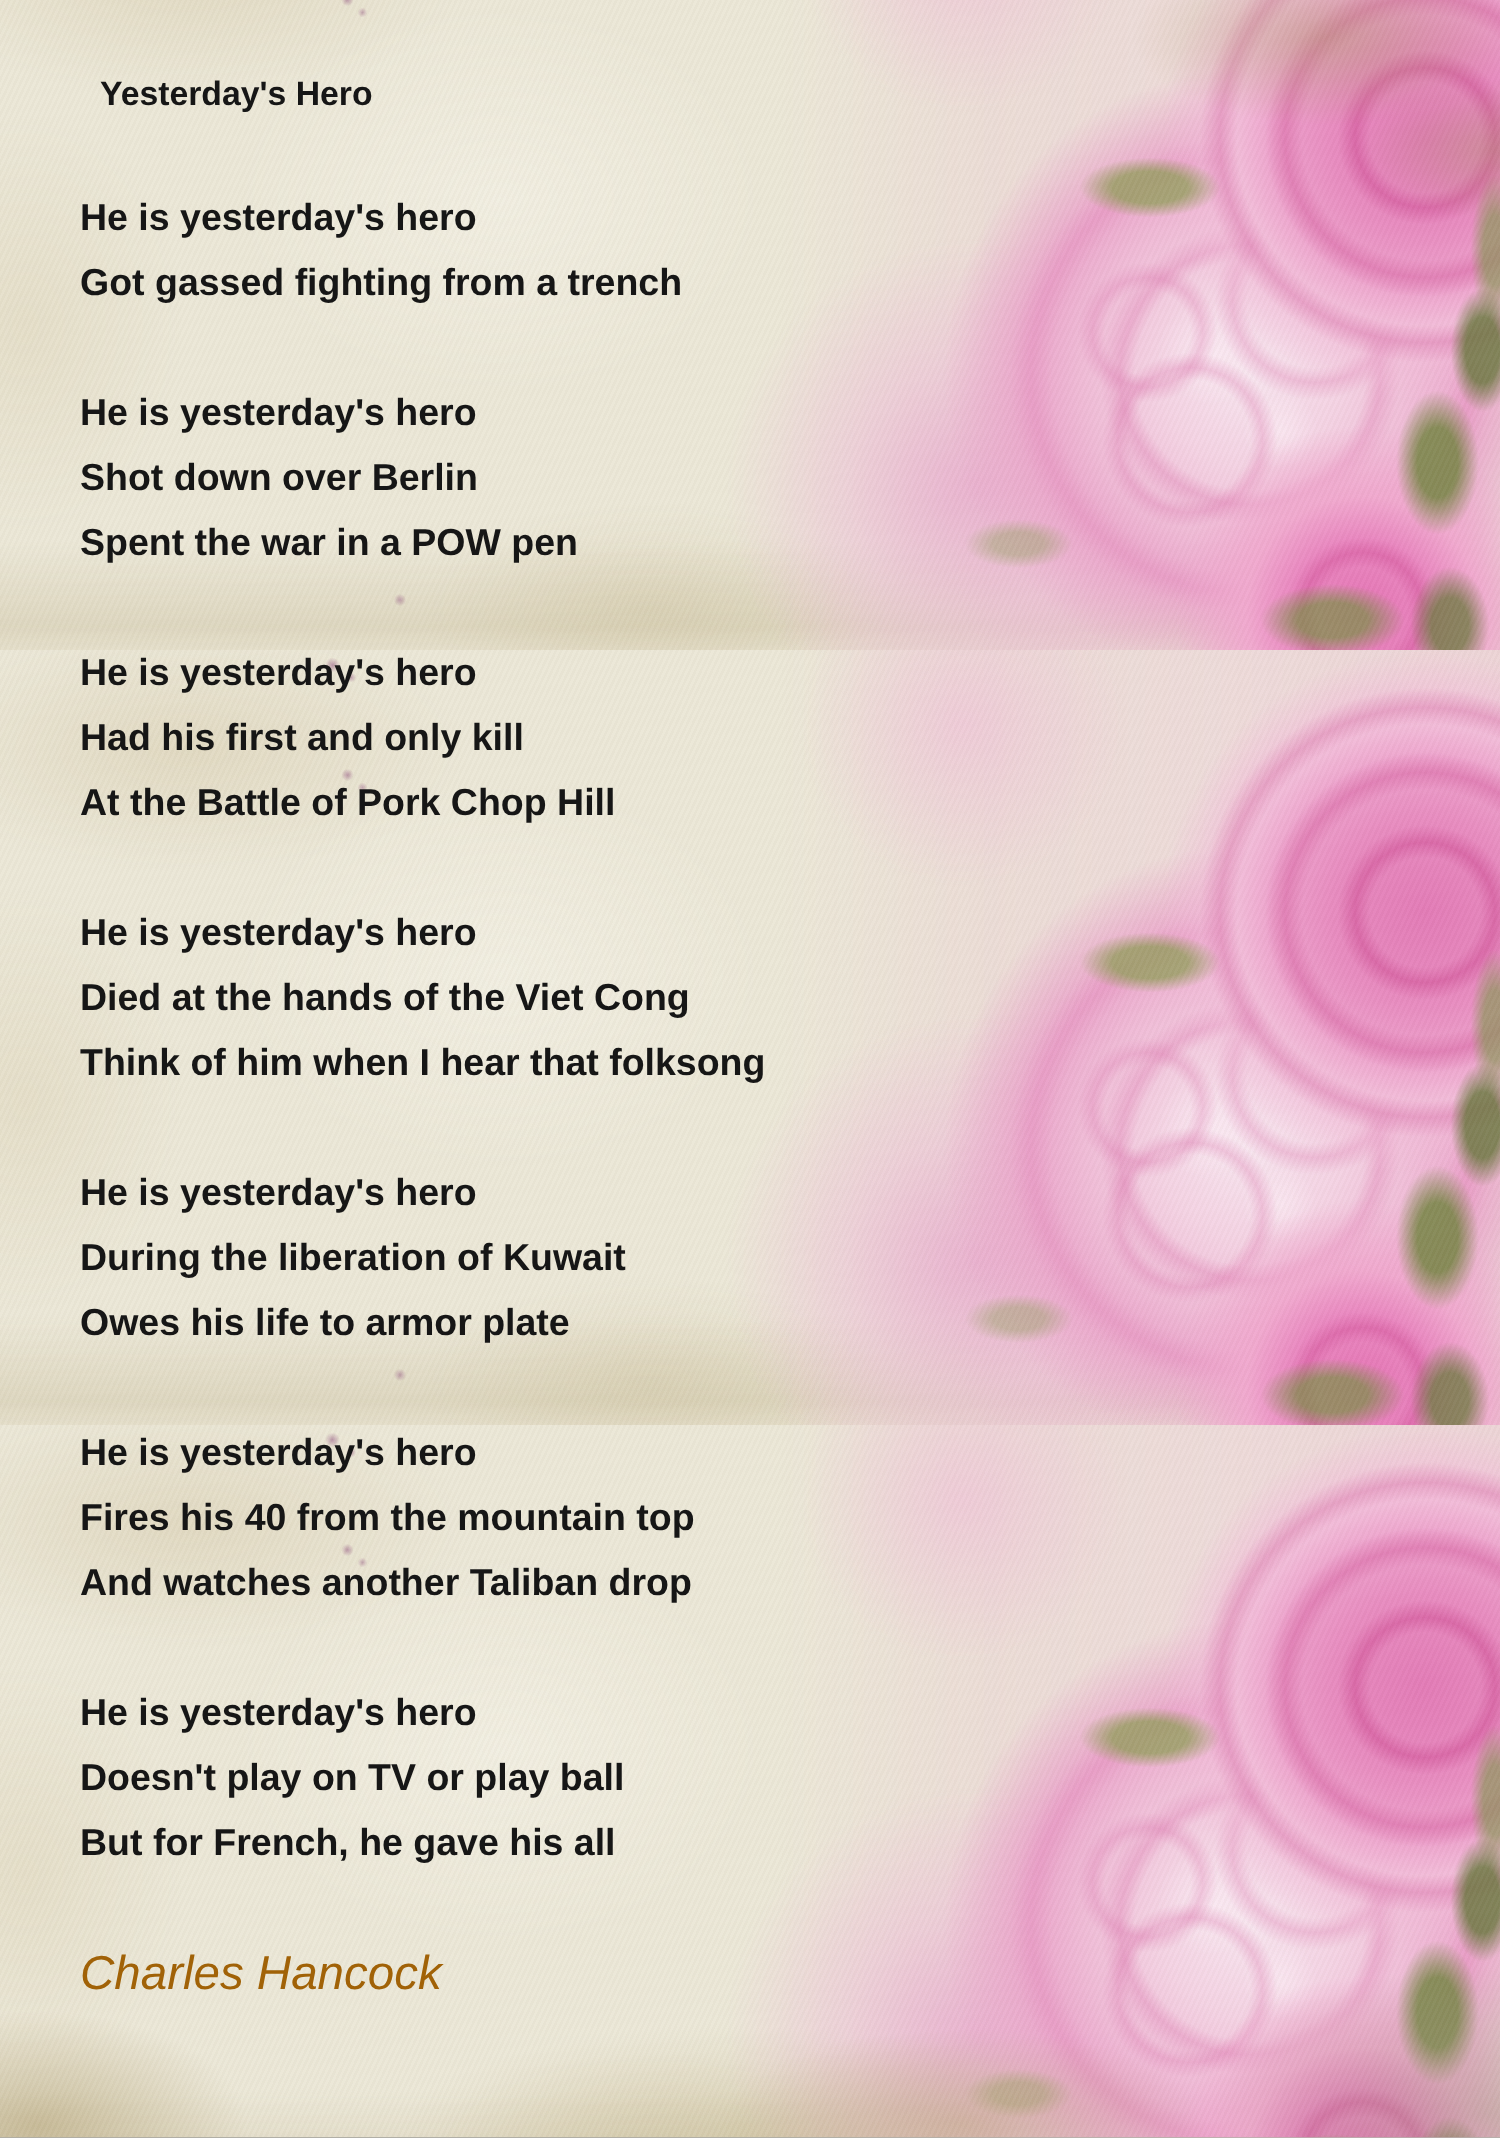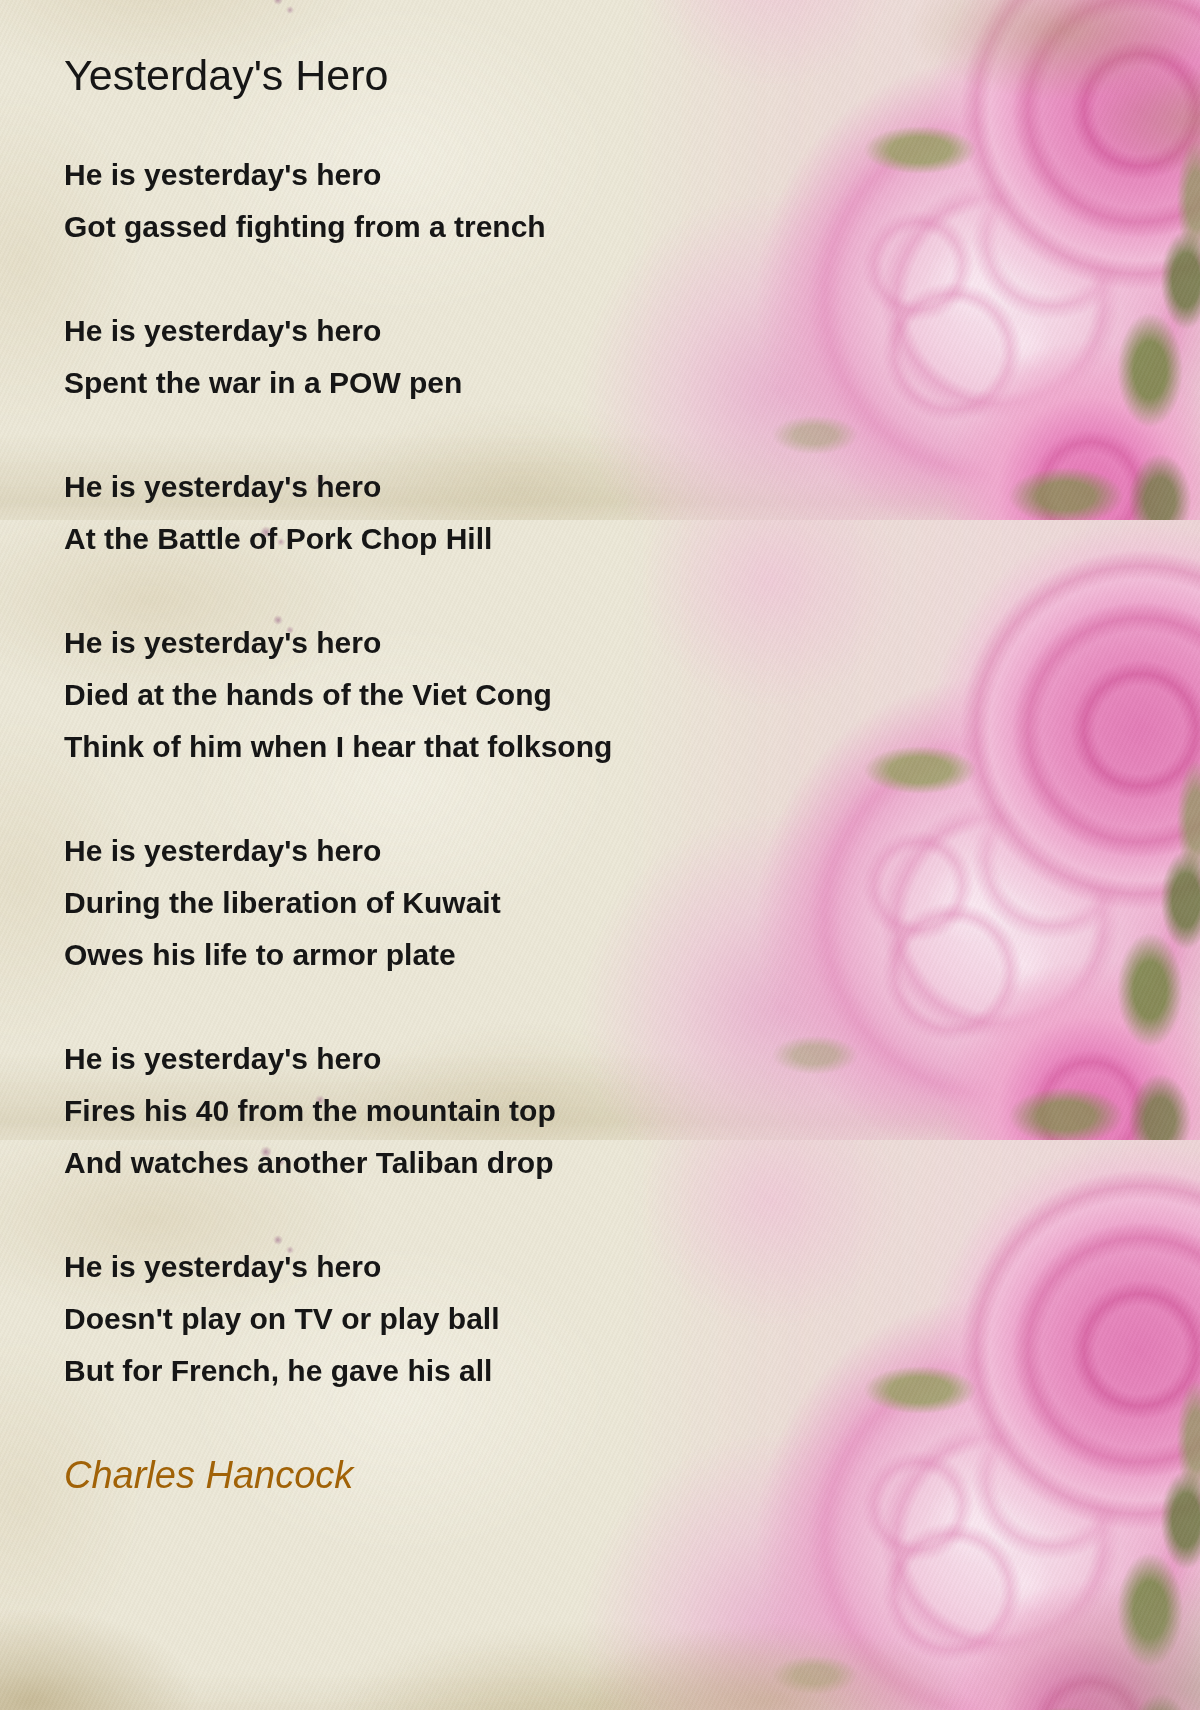--- a/index.html
+++ b/index.html
@@ -80,8 +80,8 @@
   
   .poem{position:absolute;left:64px;top:53px;color:#161616;}
   .title{
-    margin:0 0 52px 0;
-    font-size:43px;font-weight:normal;
+    margin:0 0 52px 16px;
+    font-size:27px;font-weight:bold;
     line-height:44px;height:44px;white-space:nowrap;
   }
   .stanza{margin:0 16px 52px 0;}

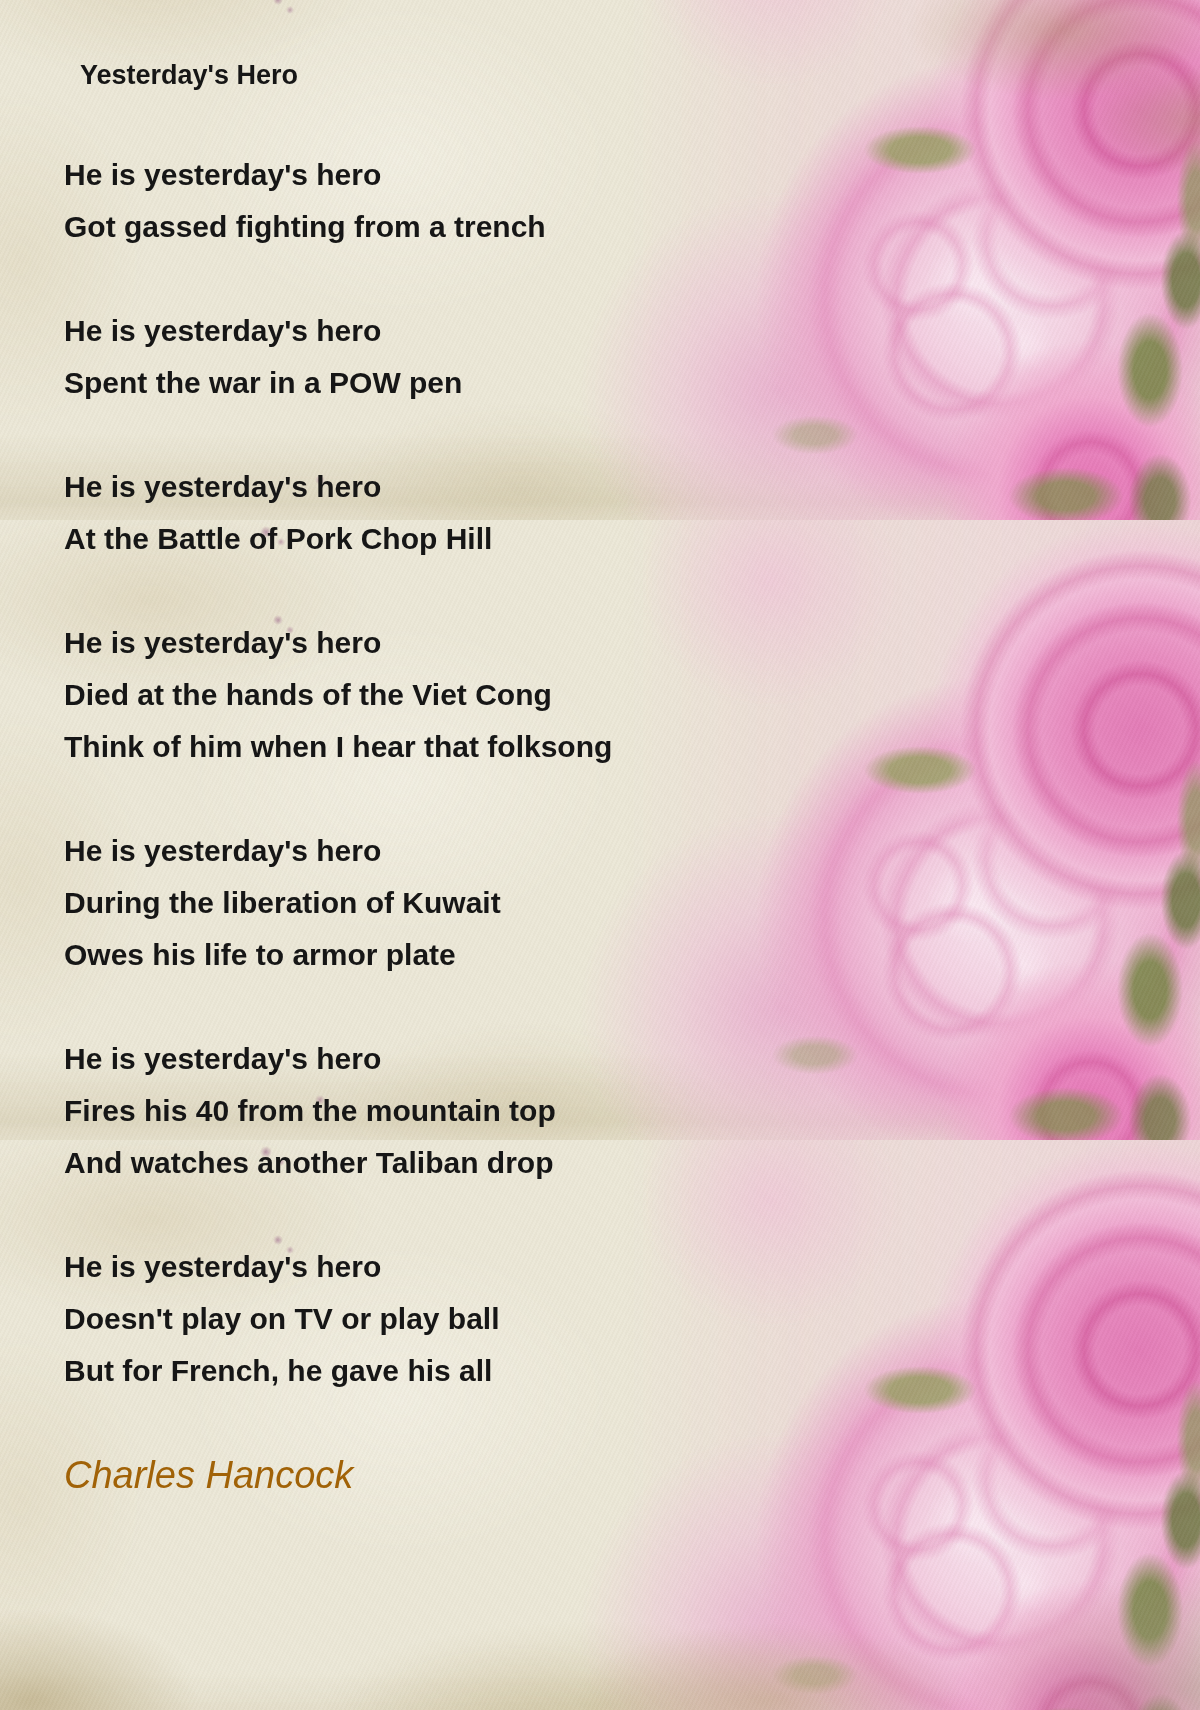--- a/index.html
+++ b/index.html
@@ -112,6 +112,7 @@
 
     <div class="stanza">
       <div class="line">He is yesterday's hero</div>
+      <div class="line">Shot down over Berlin</div>
       <div class="line">Spent the war in a POW pen</div>
     </div>
 

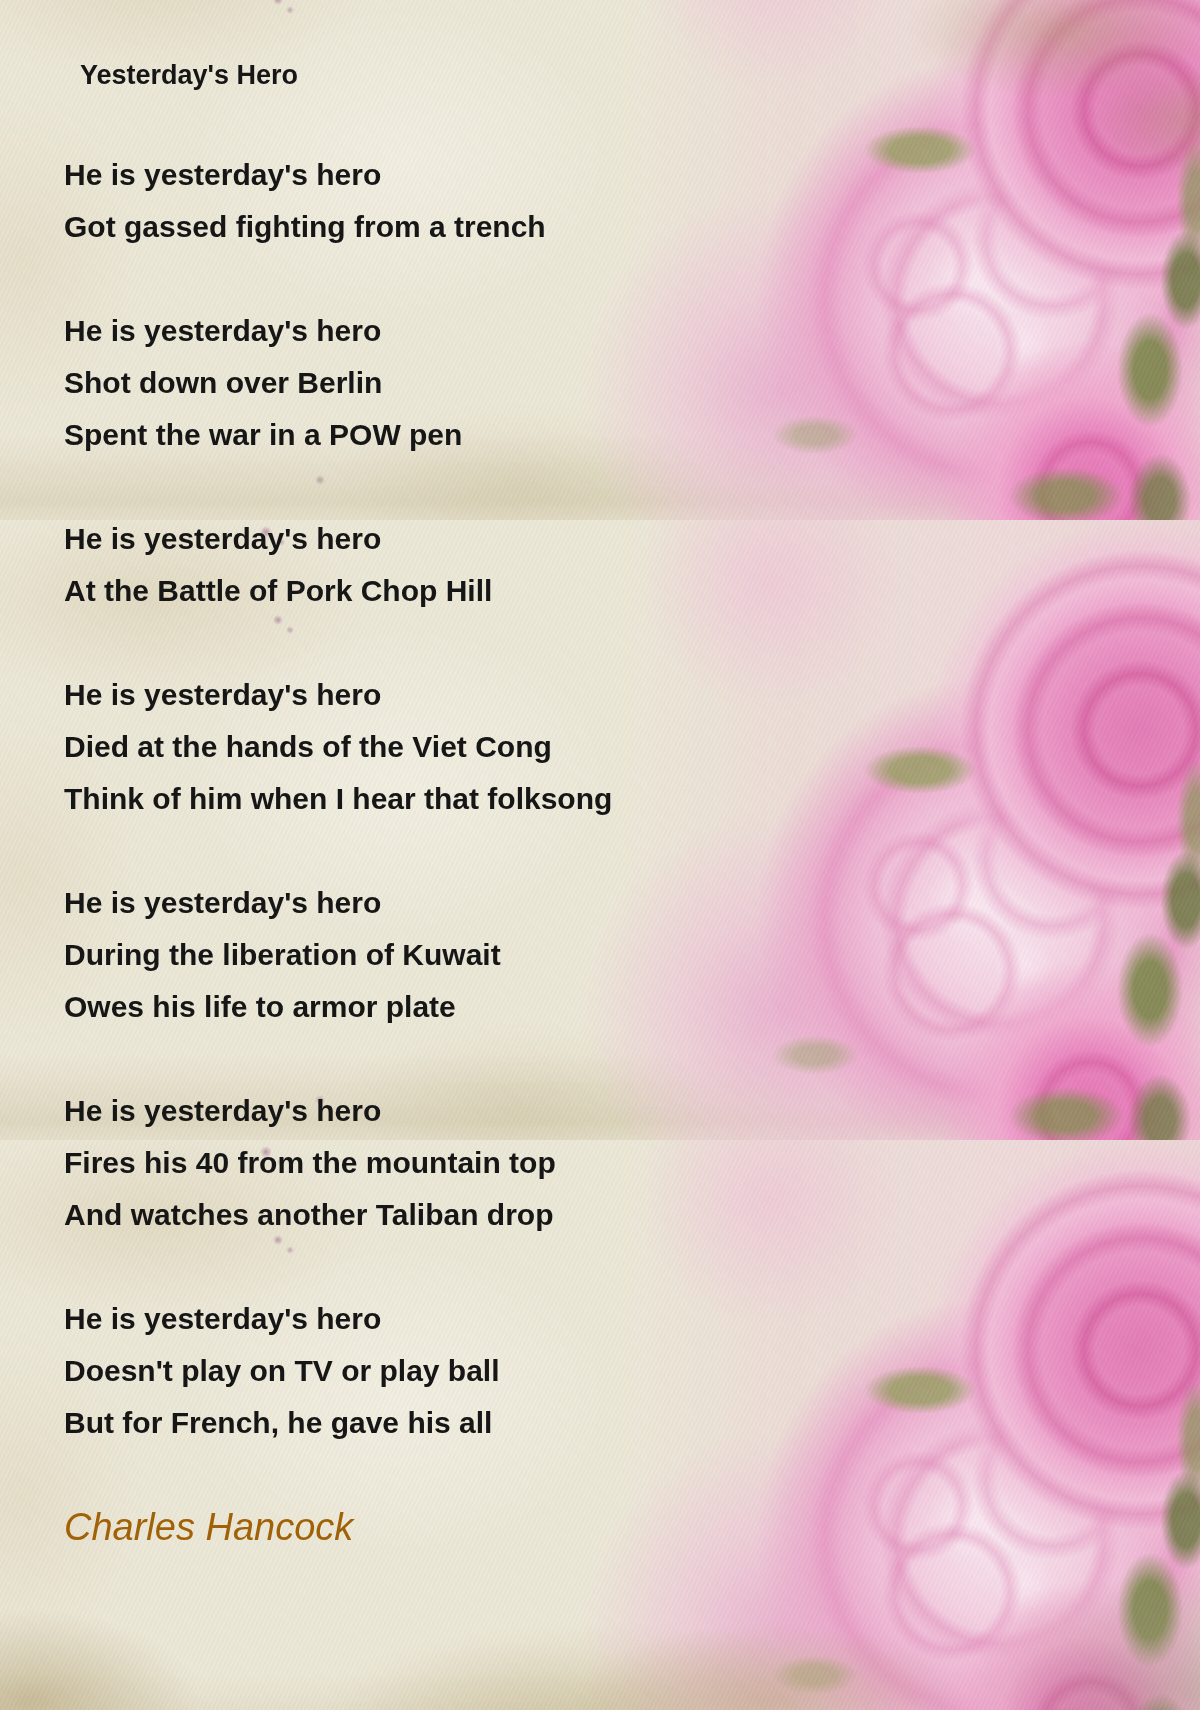--- a/index.html
+++ b/index.html
@@ -118,6 +118,7 @@
 
     <div class="stanza">
       <div class="line">He is yesterday's hero</div>
+      <div class="line">Had his first and only kill</div>
       <div class="line">At the Battle of Pork Chop Hill</div>
     </div>
 

